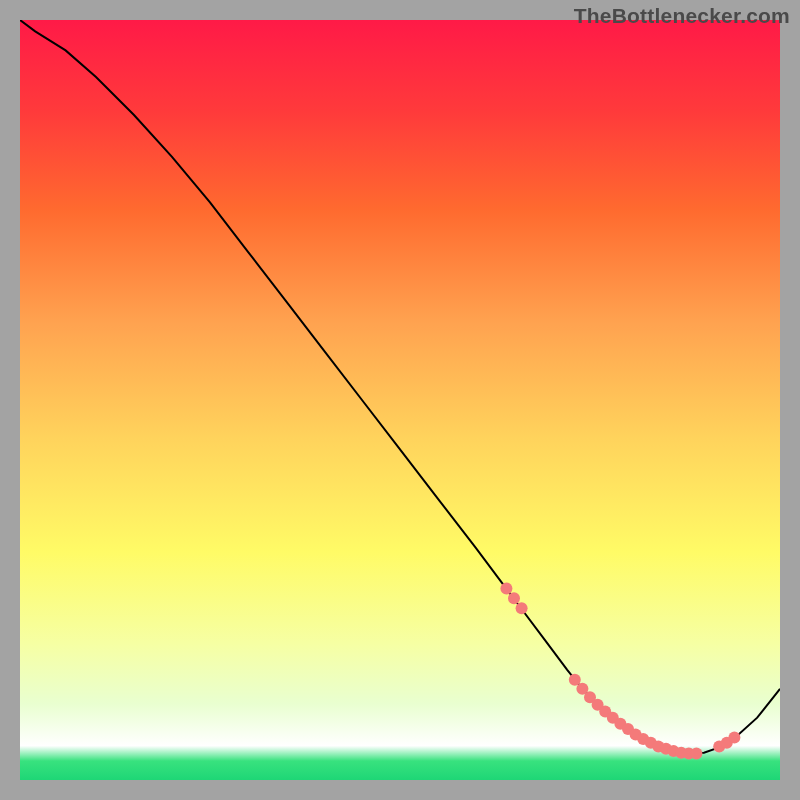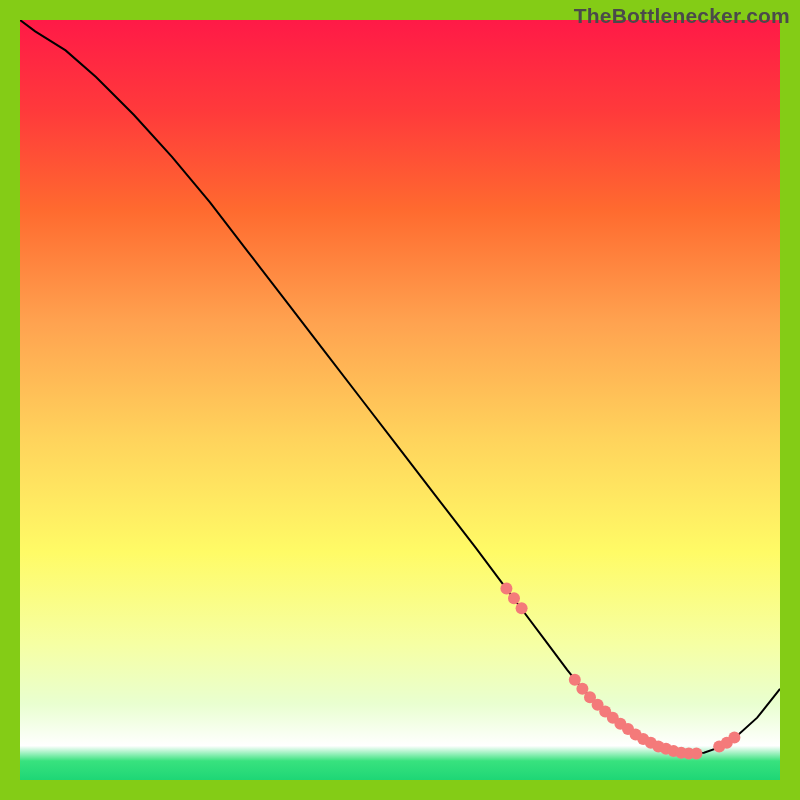--- a/index.html
+++ b/index.html
@@ -15,7 +15,7 @@
     position: relative;
     width: 800px;
     height: 800px;
-    background: #84cc16;
+    background: #a3a3a3;
   }
   .watermark {
     position: absolute;

